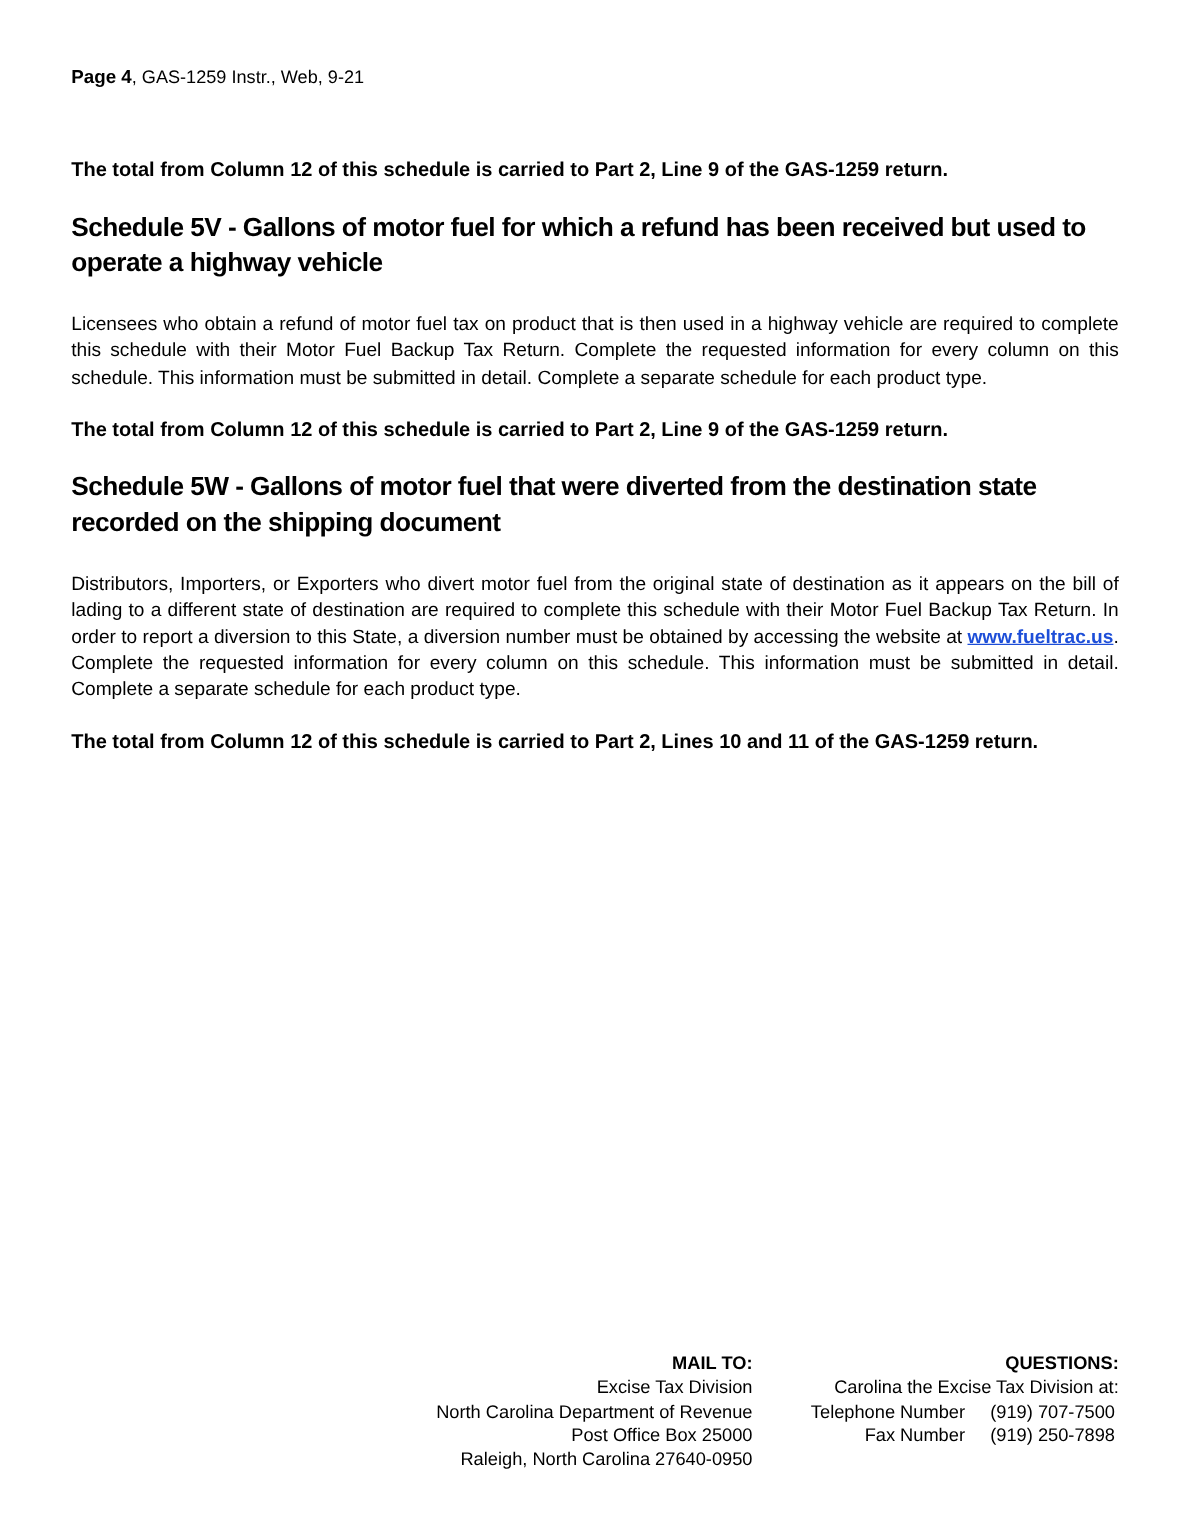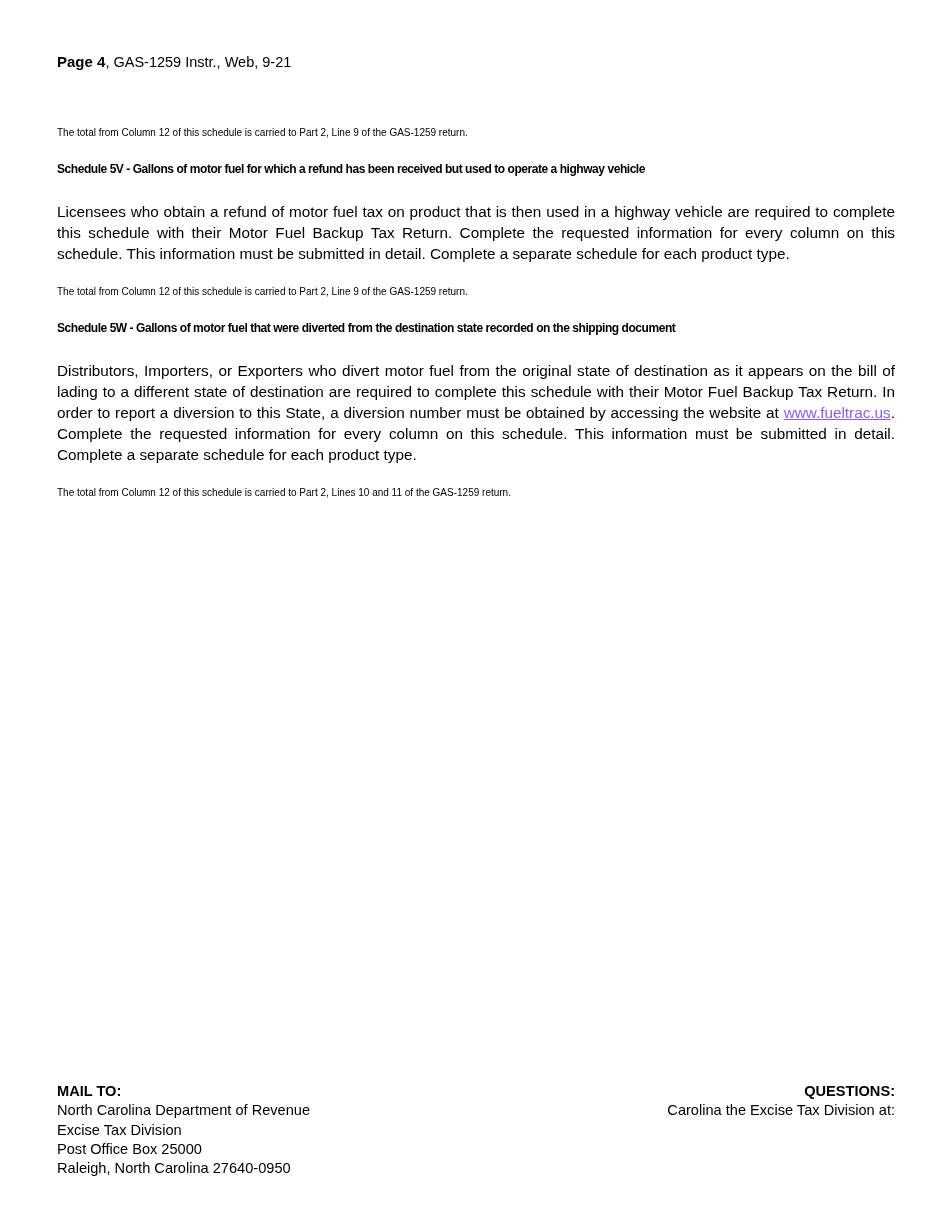--- a/index.html
+++ b/index.html
@@ -41,8 +41,8 @@
     margin-bottom: 21px;
   }
   .bold-line {
-    font-weight: normal;
-    font-size: 10px;
+    font-weight: bold;
+    font-size: 16px;
     line-height: 1.35;
   }
   .para {

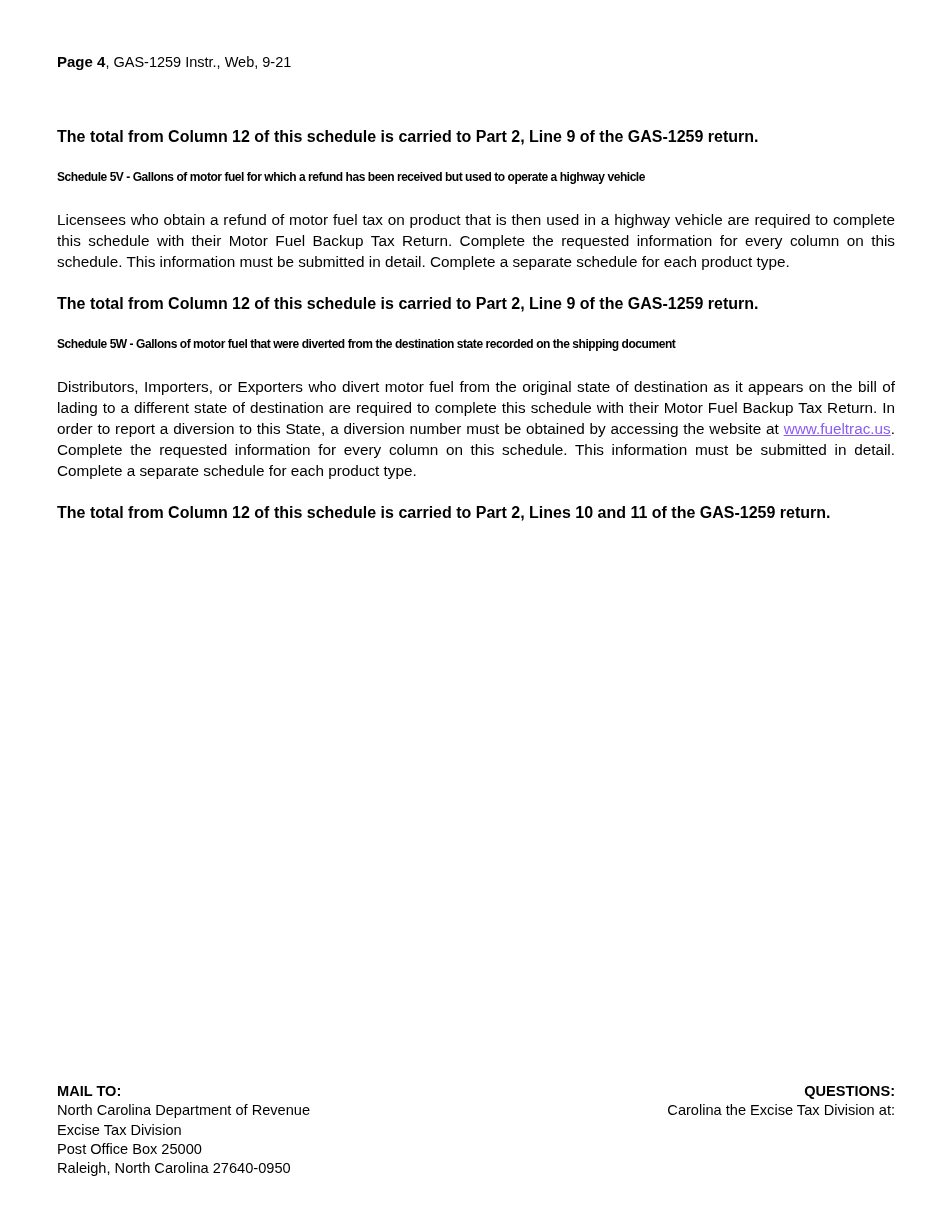--- a/index.html
+++ b/index.html
@@ -54,7 +54,7 @@
   }
   .sched-head {
     font-weight: bold;
-    font-size: 12px;
+    font-size: 21px;
     line-height: 1.35;
     letter-spacing: -0.15px;
     margin-top: 20px;

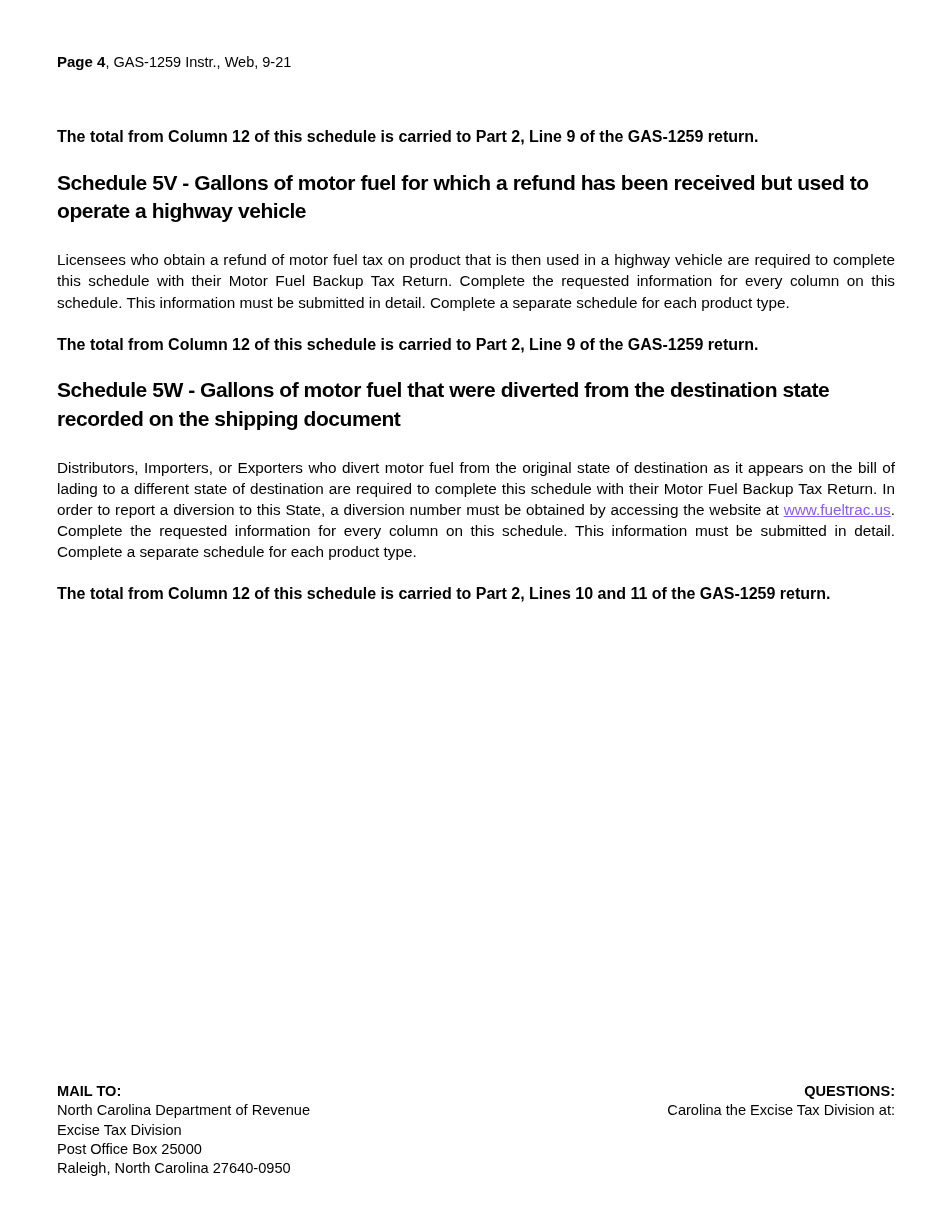--- a/index.html
+++ b/index.html
@@ -63,9 +63,9 @@
     letter-spacing: -0.45px;
   }
   .link {
-    font-weight: normal;
+    font-weight: bold;
     text-decoration: underline;
-    color: #8b5cf6;
+    color: #1d4ed8;
   }
   .footer {
     position: absolute;

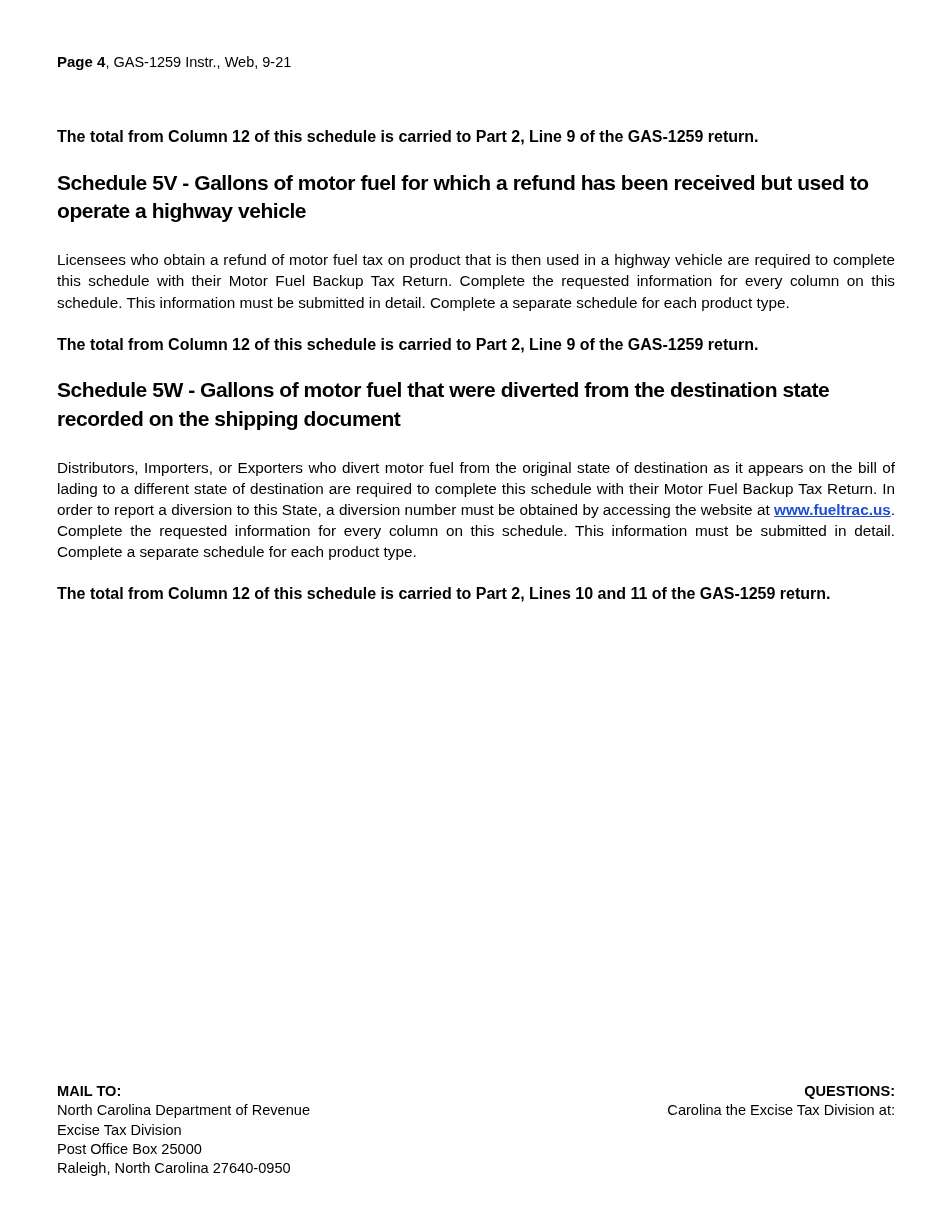--- a/index.html
+++ b/index.html
@@ -81,6 +81,7 @@
   }
   .footer-col-left {
     width: 545px;
+    text-align: right;
   }
   .footer-col-right {
     width: 293px;

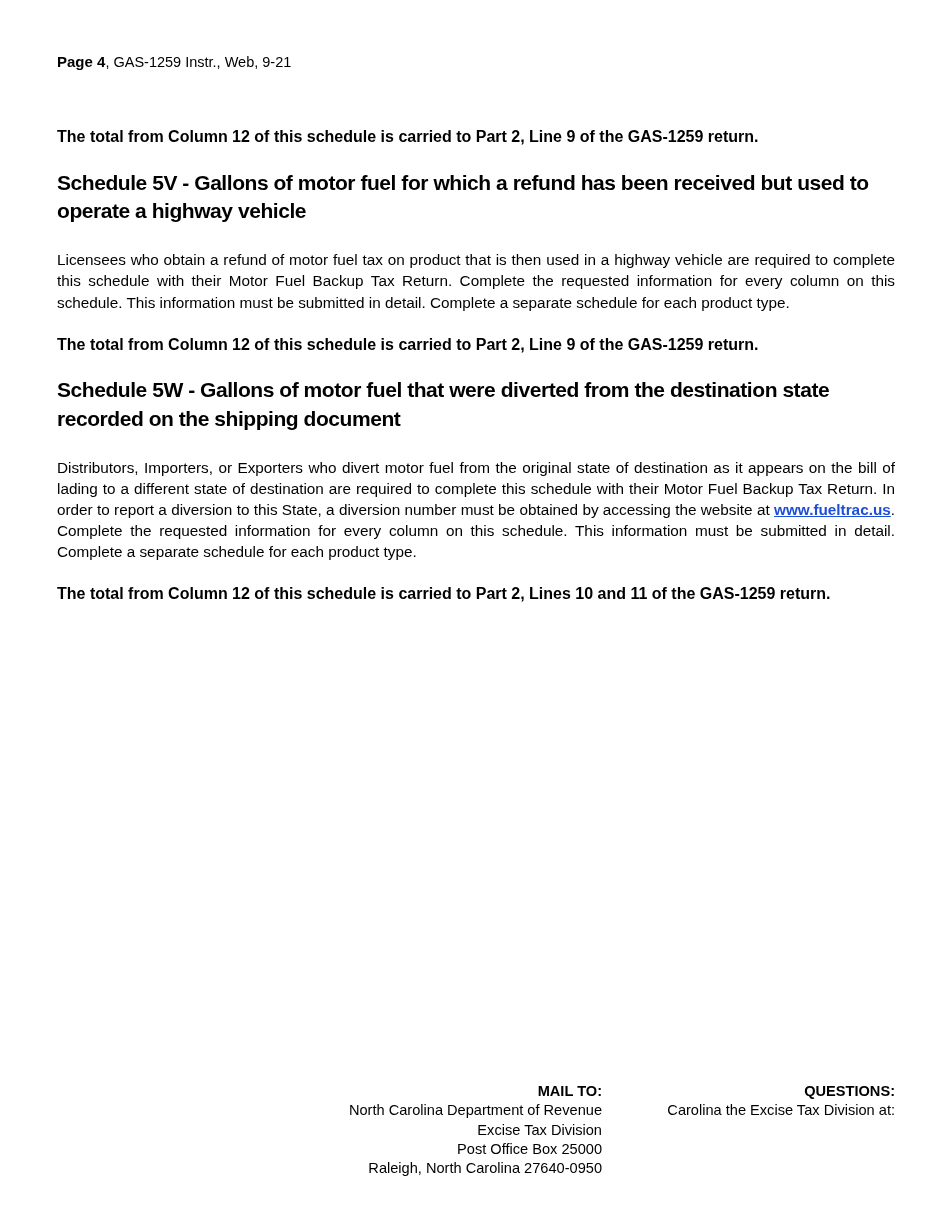--- a/index.html
+++ b/index.html
@@ -141,8 +141,8 @@
     <div class="footer-cols">
       <div class="footer-col-left">
         <div class="footer-title">MAIL TO:</div>
+        <div>Excise Tax Division</div>
         <div>North Carolina Department of Revenue</div>
-        <div>Excise Tax Division</div>
         <div>Post Office Box 25000</div>
         <div>Raleigh, North Carolina 27640-0950</div>
       </div>

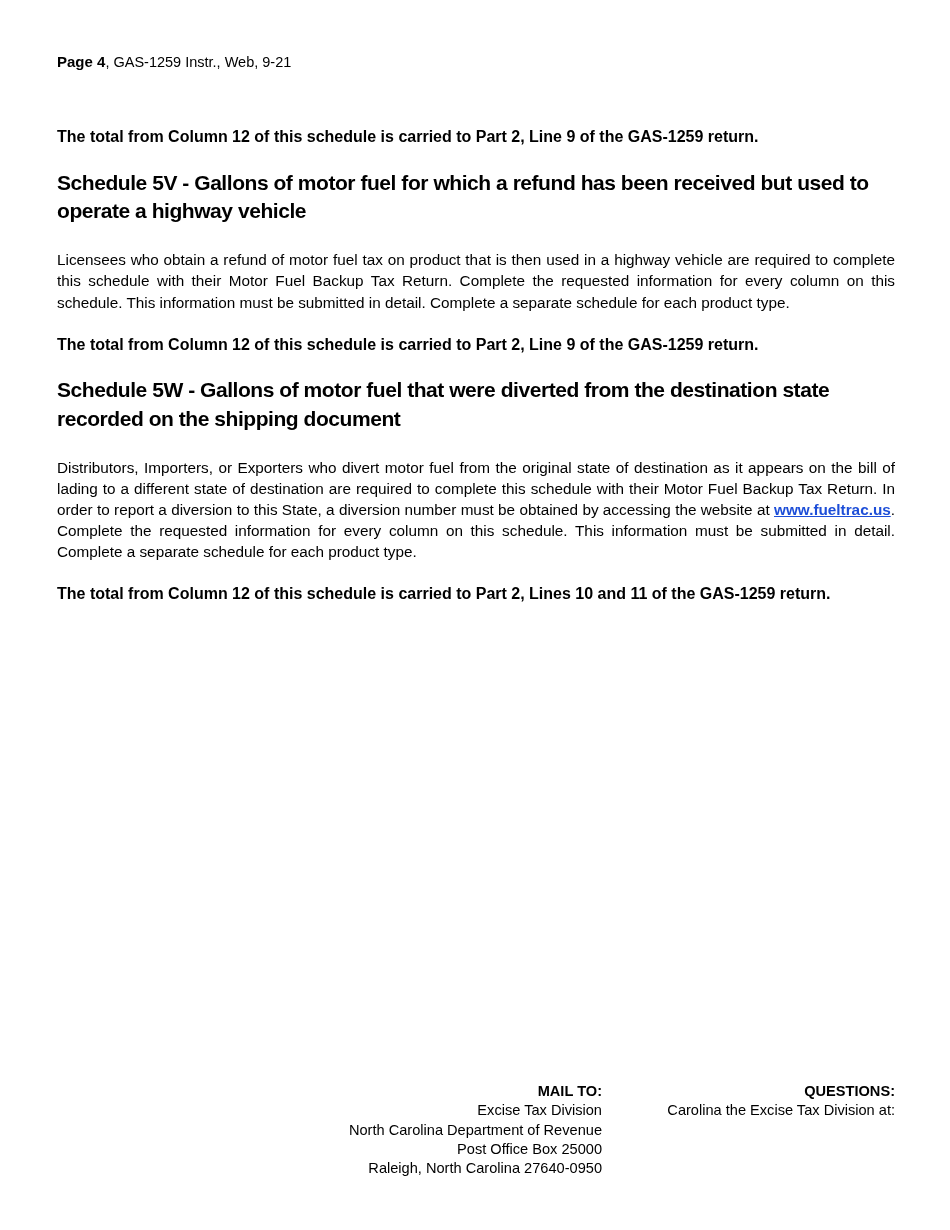--- a/index.html
+++ b/index.html
@@ -149,6 +149,10 @@
       <div class="footer-col-right">
         <div class="footer-title">QUESTIONS:</div>
         <div>Carolina the Excise Tax Division at:</div>
+        <div class="f-row">
+          <div class="f-label">Telephone Number</div>
+          <div class="f-value">(919) 707-7500</div>
+        </div>
       </div>
     </div>
   </div>

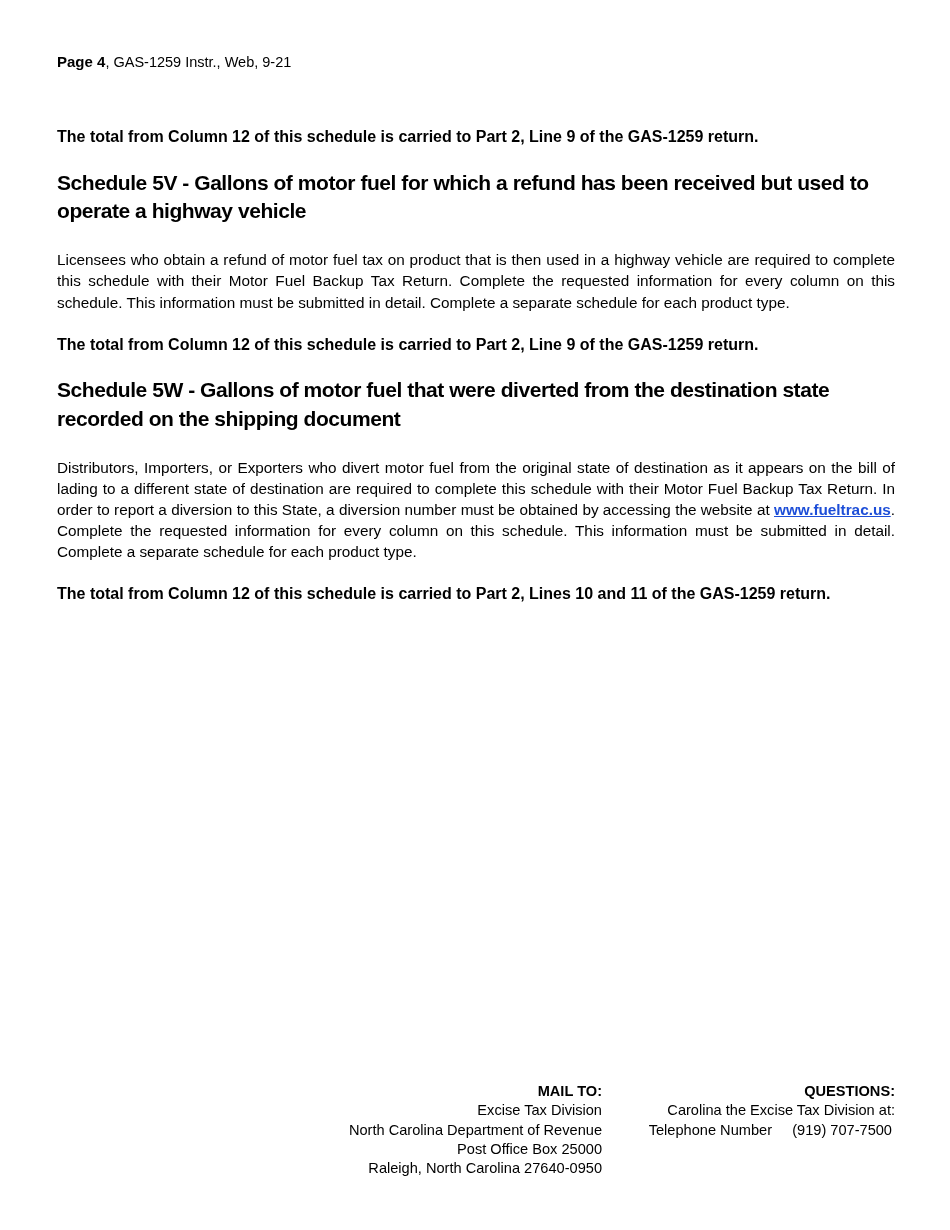--- a/index.html
+++ b/index.html
@@ -153,6 +153,10 @@
           <div class="f-label">Telephone Number</div>
           <div class="f-value">(919) 707-7500</div>
         </div>
+        <div class="f-row">
+          <div class="f-label">Fax Number</div>
+          <div class="f-value">(919) 250-7898</div>
+        </div>
       </div>
     </div>
   </div>

